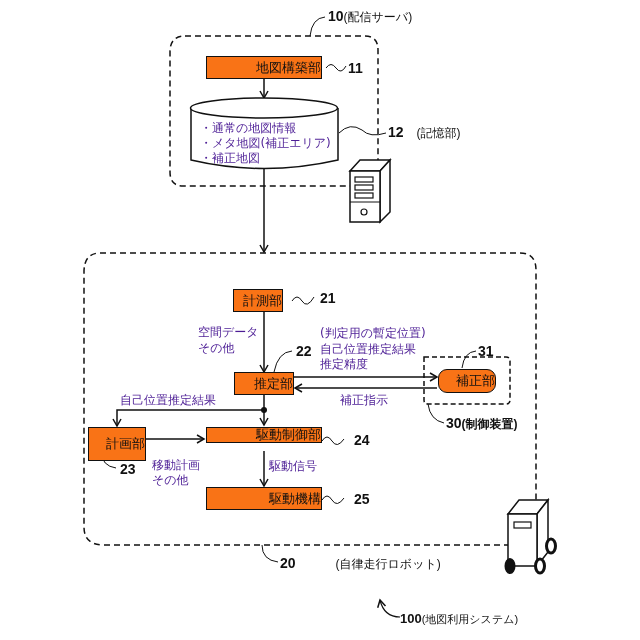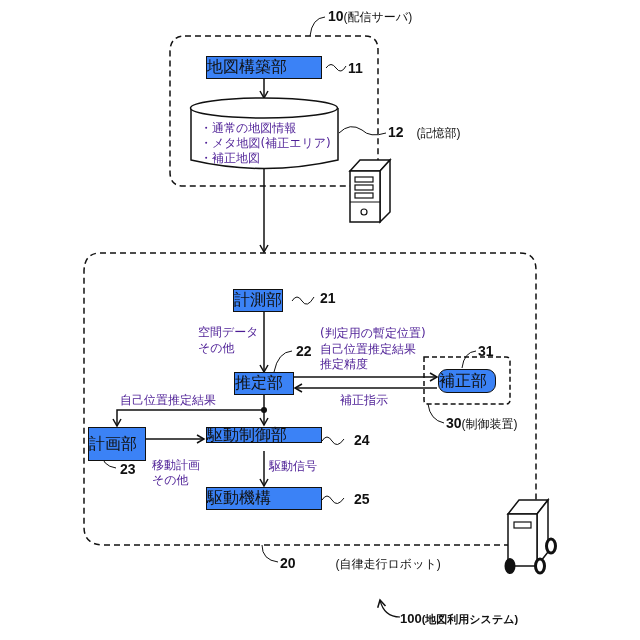--- a/index.html
+++ b/index.html
@@ -7,8 +7,8 @@
          font-family:"DejaVu Sans", sans-serif; color:#111; }
   svg { position:absolute; left:0; top:0; }
   .lbl { position:absolute; font-size:12px; line-height:15px; white-space:nowrap; color:#4c1d95; }
-  .box { position:absolute; border:1.5px solid #111; background:#3b82f6; box-sizing:border-box;
-         display:flex; align-items:center; justify-content:flex-start; font-size:16px; }
+  .box { position:absolute; border:1.5px solid #111; background:#f97316; box-sizing:border-box;
+         display:flex; align-items:center; justify-content:flex-end; font-size:13px; }
   .ref { position:absolute; font-size:14px; font-weight:bold; white-space:nowrap; font-family:"Liberation Sans", sans-serif; }
 </style>
 </head>

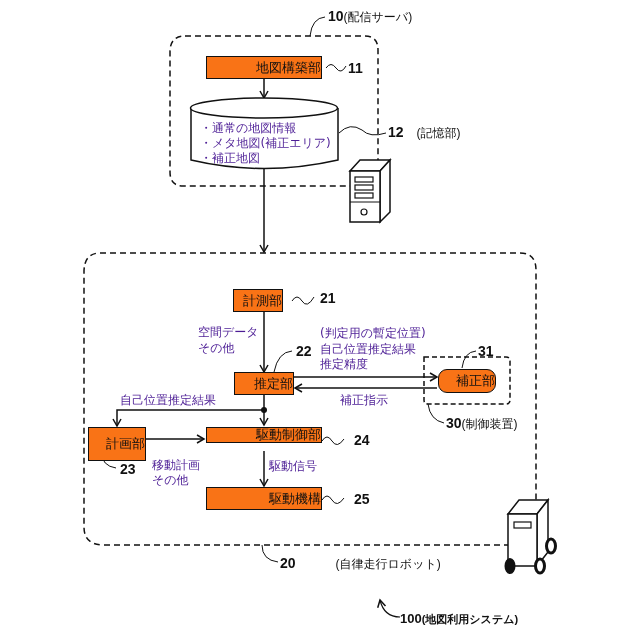--- a/index.html
+++ b/index.html
@@ -147,7 +147,7 @@
     <span>補正部</span>
   </div>
 <div class="lbl" style="left:340px;top:393px;">補正指示</div>
-<div class="ref" style="left:446px;top:415px;"><span>30</span><span style="font-weight:normal;font-size:12px;text-align:center;">(制御装置)</span></div>
+<div class="ref" style="left:446px;top:415px;"><span>30</span><span style="font-weight:bold;font-size:12px;text-align:center;">(制御装置)</span></div>
 
 <div class="ref" style="left:400px;top:611px;font-size:13px;"><span>100</span><span style="font-weight:bold;font-size:11px;">(地図利用システム)</span></div>
 

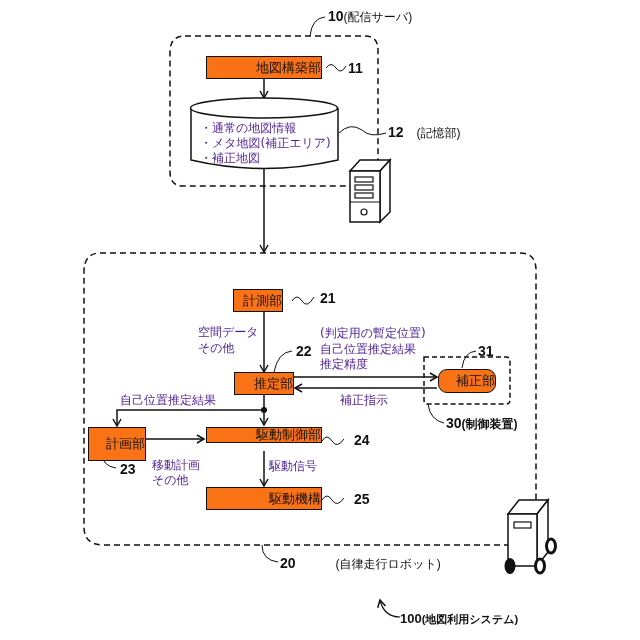--- a/index.html
+++ b/index.html
@@ -149,6 +149,6 @@
 <div class="lbl" style="left:340px;top:393px;">補正指示</div>
 <div class="ref" style="left:446px;top:415px;"><span>30</span><span style="font-weight:bold;font-size:12px;text-align:center;">(制御装置)</span></div>
 
-<div class="ref" style="left:400px;top:611px;font-size:13px;"><span>100</span><span style="font-weight:bold;font-size:11px;">(地図利用システム)</span></div>
+<div class="ref" style="left:400px;top:611px;font-size:13px;"><span>100</span><span style="font-weight:normal;font-size:11px;">(地図利用システム)</span></div>
 
 </body></html>

